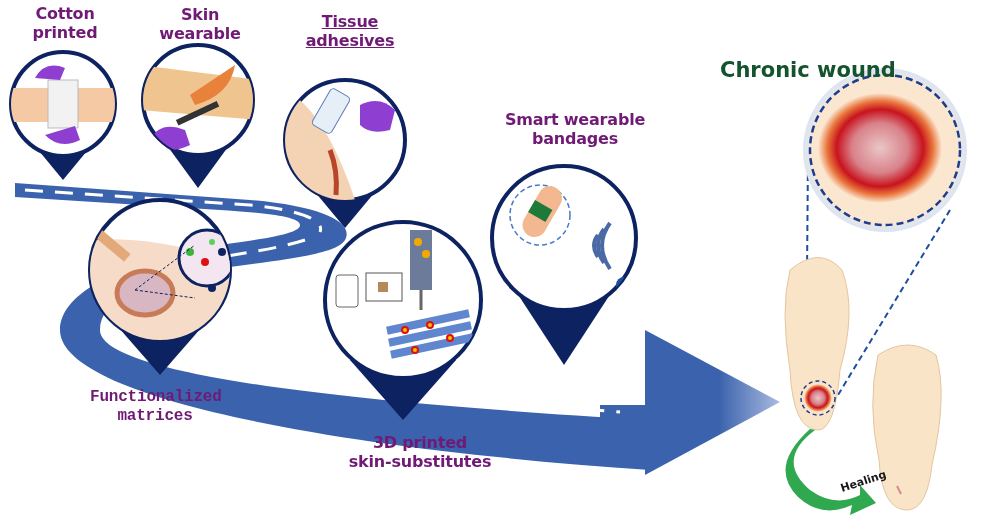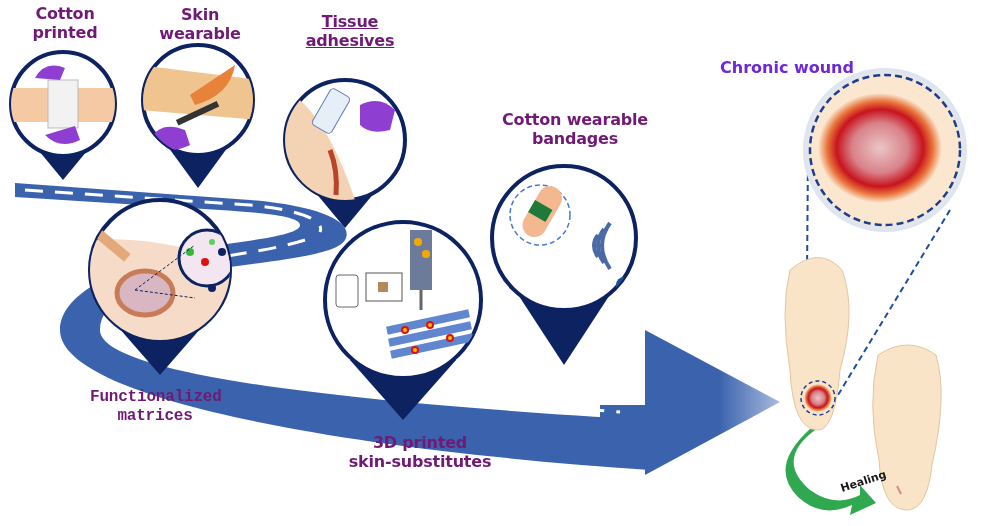--- a/index.html
+++ b/index.html
@@ -6,7 +6,7 @@
   body { width:1000px; height:526px; position:relative; overflow:hidden; font-family:"Liberation Sans", sans-serif; }
   svg.main { position:absolute; left:0; top:0; }
   .lbl { position:absolute; text-align:center; font-weight:bold; font-size:16px; line-height:19px; color:#701a75; font-family:"DejaVu Sans", sans-serif; letter-spacing:-0.2px; }
-  .title { position:absolute; font-weight:bold; color:#6d28d9; font-size:16px; font-family:"DejaVu Sans", sans-serif; }
+  .title { position:absolute; font-weight:bold; color:#14532d; font-size:21px; font-family:"DejaVu Sans", sans-serif; }
 </style>
 </head>
 <body>

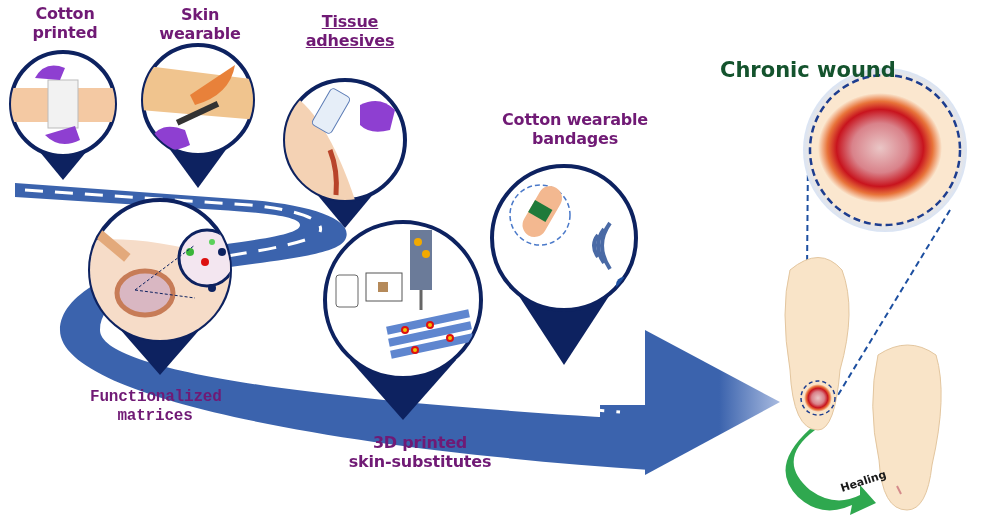--- a/index.html
+++ b/index.html
@@ -200,7 +200,7 @@
   <div>skin-substitutes</div>
 </div>
 <div class="lbl" style="left:500px; top:110px; width:150px;">
-  <div>Cotton wearable</div>
+  <div>Smart wearable</div>
   <div>bandages</div>
 </div>
 

